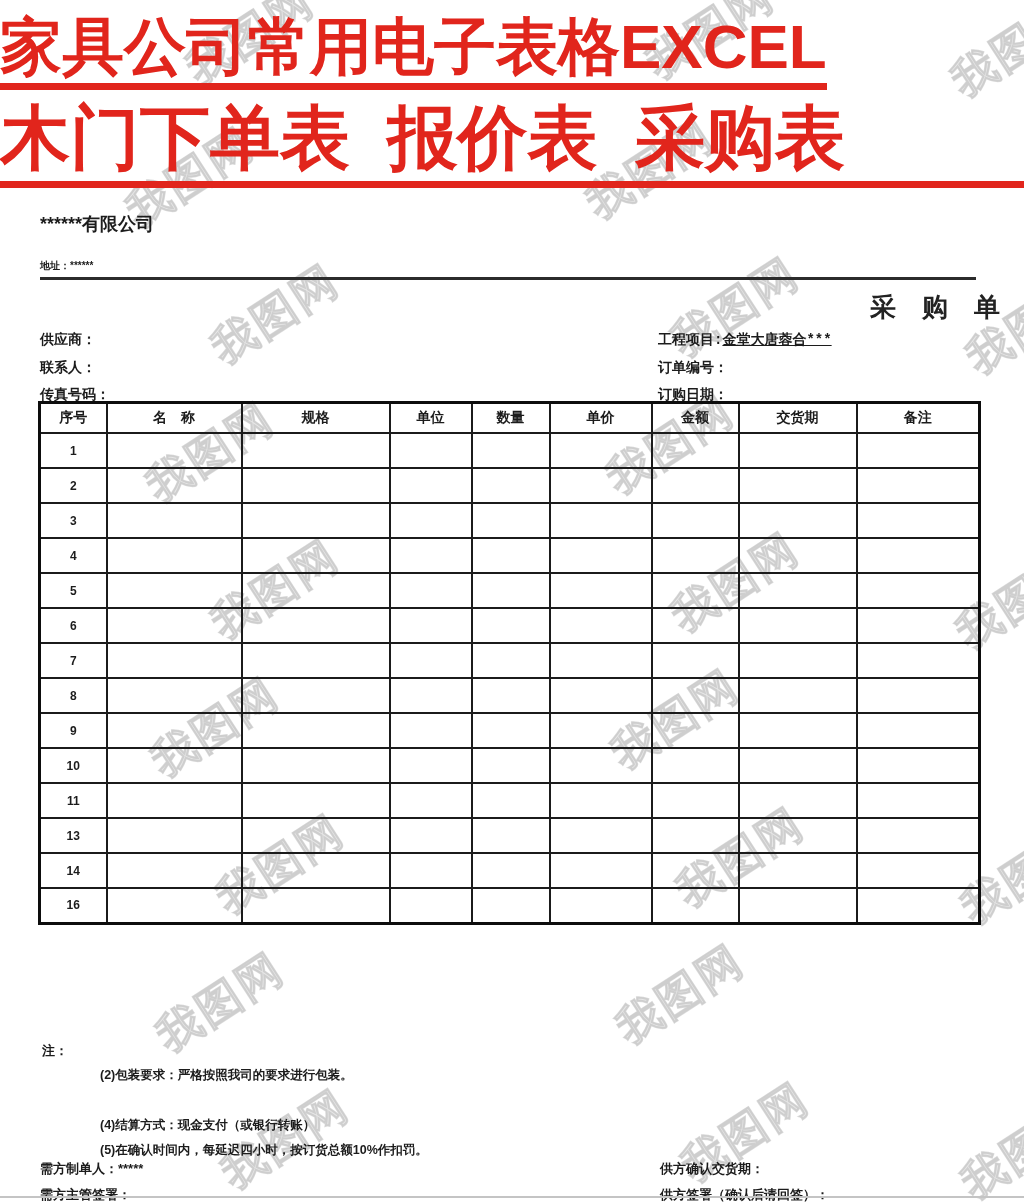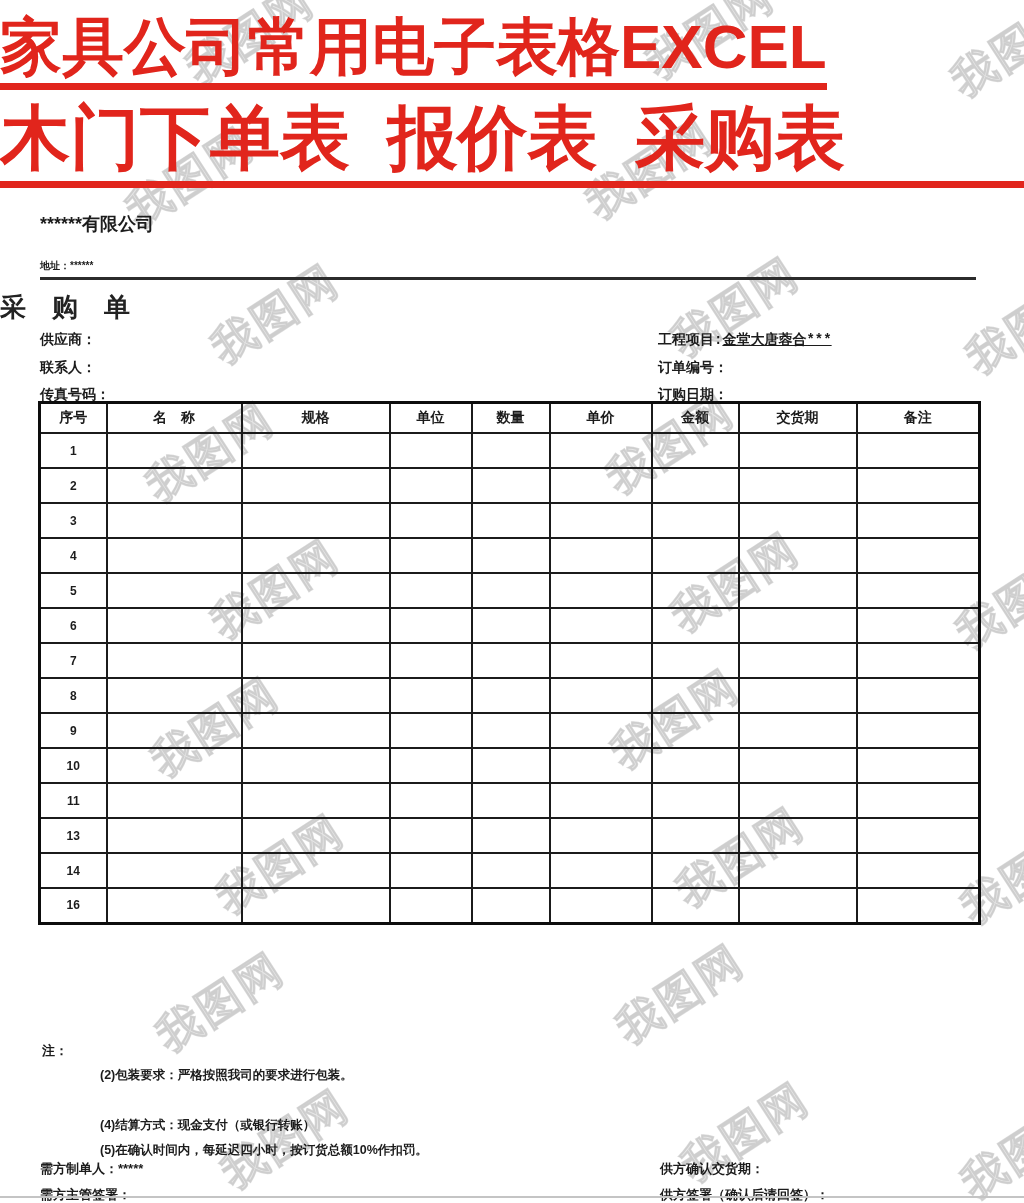--- a/index.html
+++ b/index.html
@@ -32,7 +32,7 @@
   .address { left:40px; top:259px; font-size:10px; font-weight:bold; }
   .rule { left:40px; top:277px; width:936px; height:3px; background:#2b2b2b; }
   .doc-title {
-    left:0; top:290px; width:1000px; text-align:left;
+    left:0; top:290px; width:1000px; text-align:right;
     font-family:"Liberation Serif", serif; font-size:26px; font-weight:bold; color:#222;
   }
   .lbl { font-size:14px; font-weight:bold; white-space:nowrap; }

